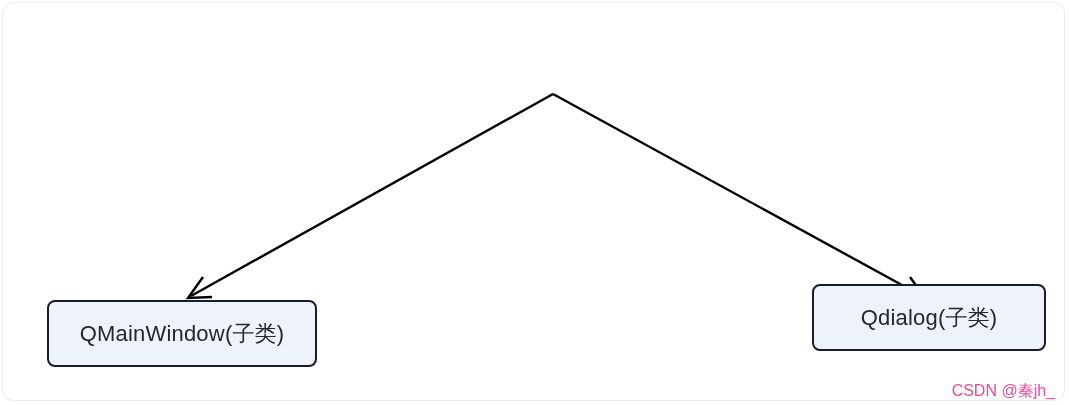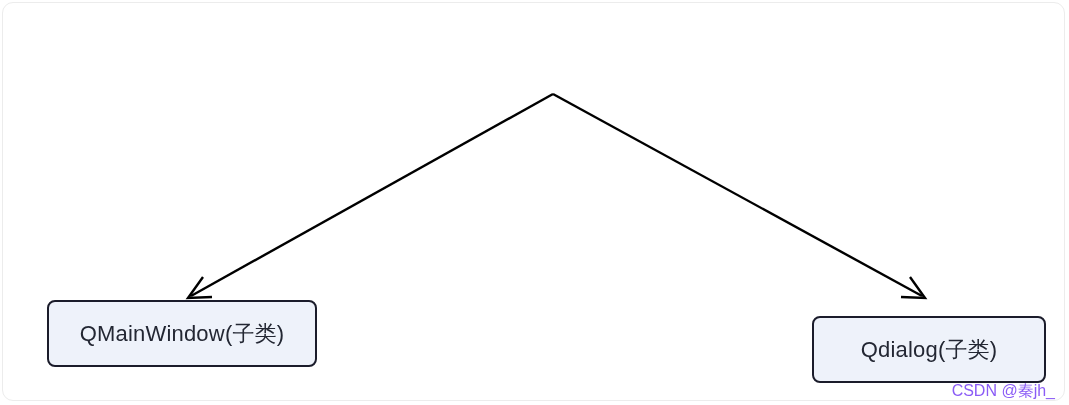--- a/index.html
+++ b/index.html
@@ -65,7 +65,7 @@
   }
   #node-child-dialog {
     left: 812px;
-    top: 316px;
+    top: 284px;
     width: 234px;
     height: 67px;
   }

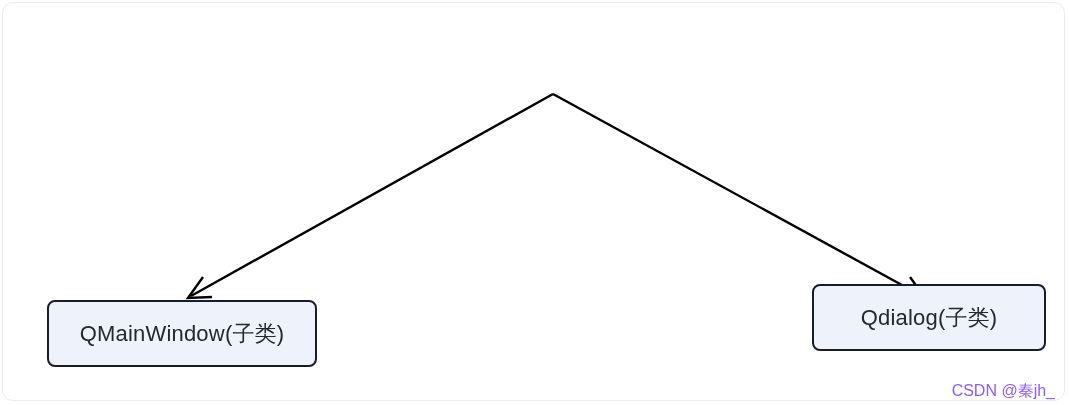--- a/index.html
+++ b/index.html
@@ -73,7 +73,7 @@
     position: absolute;
     right: 14px;
     bottom: 6px;
-    color: #8b5cf6;
+    color: #ec4899;
     font-size: 16px;
     line-height: 1;
     white-space: nowrap;

